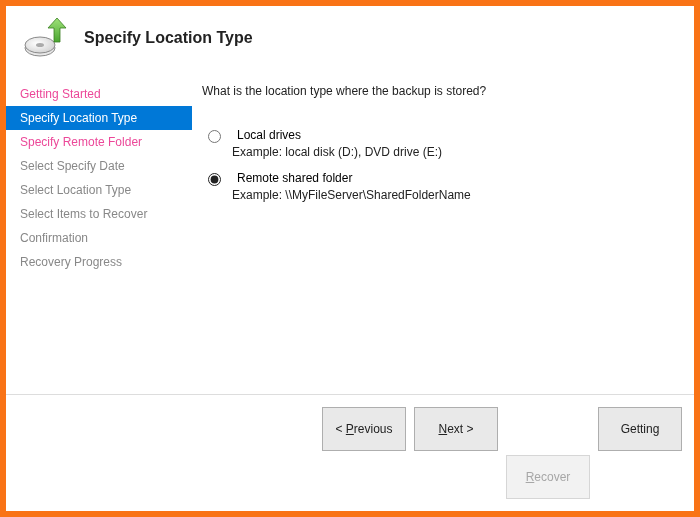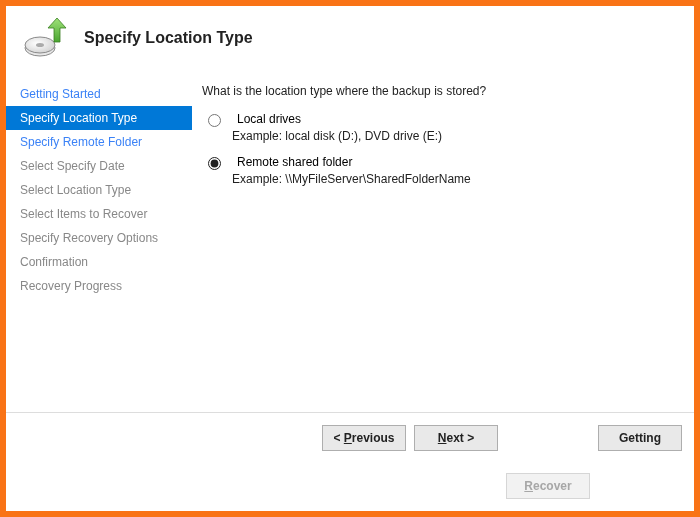--- a/index.html
+++ b/index.html
@@ -45,7 +45,7 @@
       line-height: 18px;
       cursor: default;
     }
-    .sidebar-item.done { color: #3b82f6; }
+    .sidebar-item.done { color: #ec4899; }
     .sidebar-item.active {
       background: #0078d7;
       color: #fff;

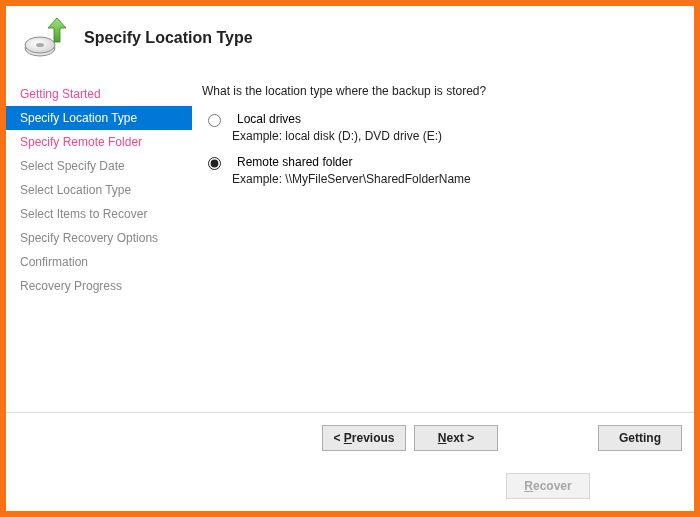--- a/index.html
+++ b/index.html
@@ -56,7 +56,7 @@
       padding: 10px 20px 10px 10px;
       color: #222;
     }
-    .question { margin-bottom: 14px; }
+    .question { margin-bottom: 30px; }
     .option-row {
       display: flex;
       align-items: flex-start;

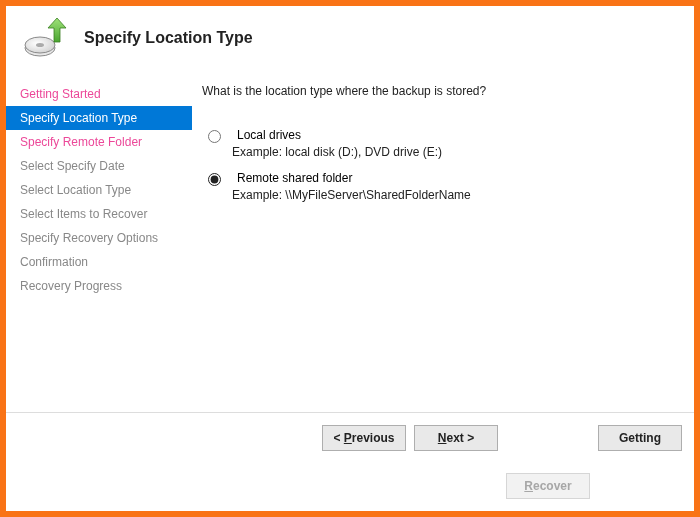--- a/index.html
+++ b/index.html
@@ -139,7 +139,6 @@
       <div class="sidebar-item pending">Select Specify Date</div>
       <div class="sidebar-item pending">Select Location Type</div>
       <div class="sidebar-item pending">Select Items to Recover</div>
-      <div class="sidebar-item pending">Specify Recovery Options</div>
       <div class="sidebar-item pending">Confirmation</div>
       <div class="sidebar-item pending">Recovery Progress</div>
     </div>

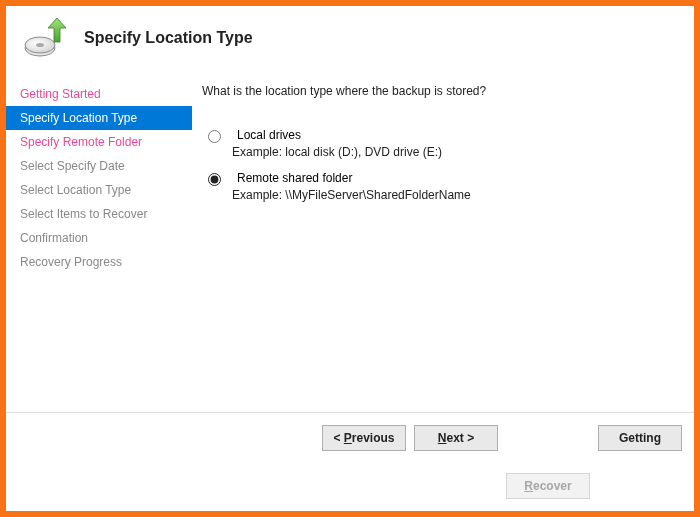--- a/index.html
+++ b/index.html
@@ -83,7 +83,7 @@
     }
     .btn {
       min-width: 84px;
-      height: 26px;
+      height: 44px;
       border: 1px solid #aeaeae;
       background: #e9e9e9;
       font-family: inherit;
@@ -91,7 +91,6 @@
       padding: 0 10px;
       cursor: pointer;
       color: #222;
-      font-weight: bold;
     }
     .btn:disabled {
       color: #a7a7a7;

